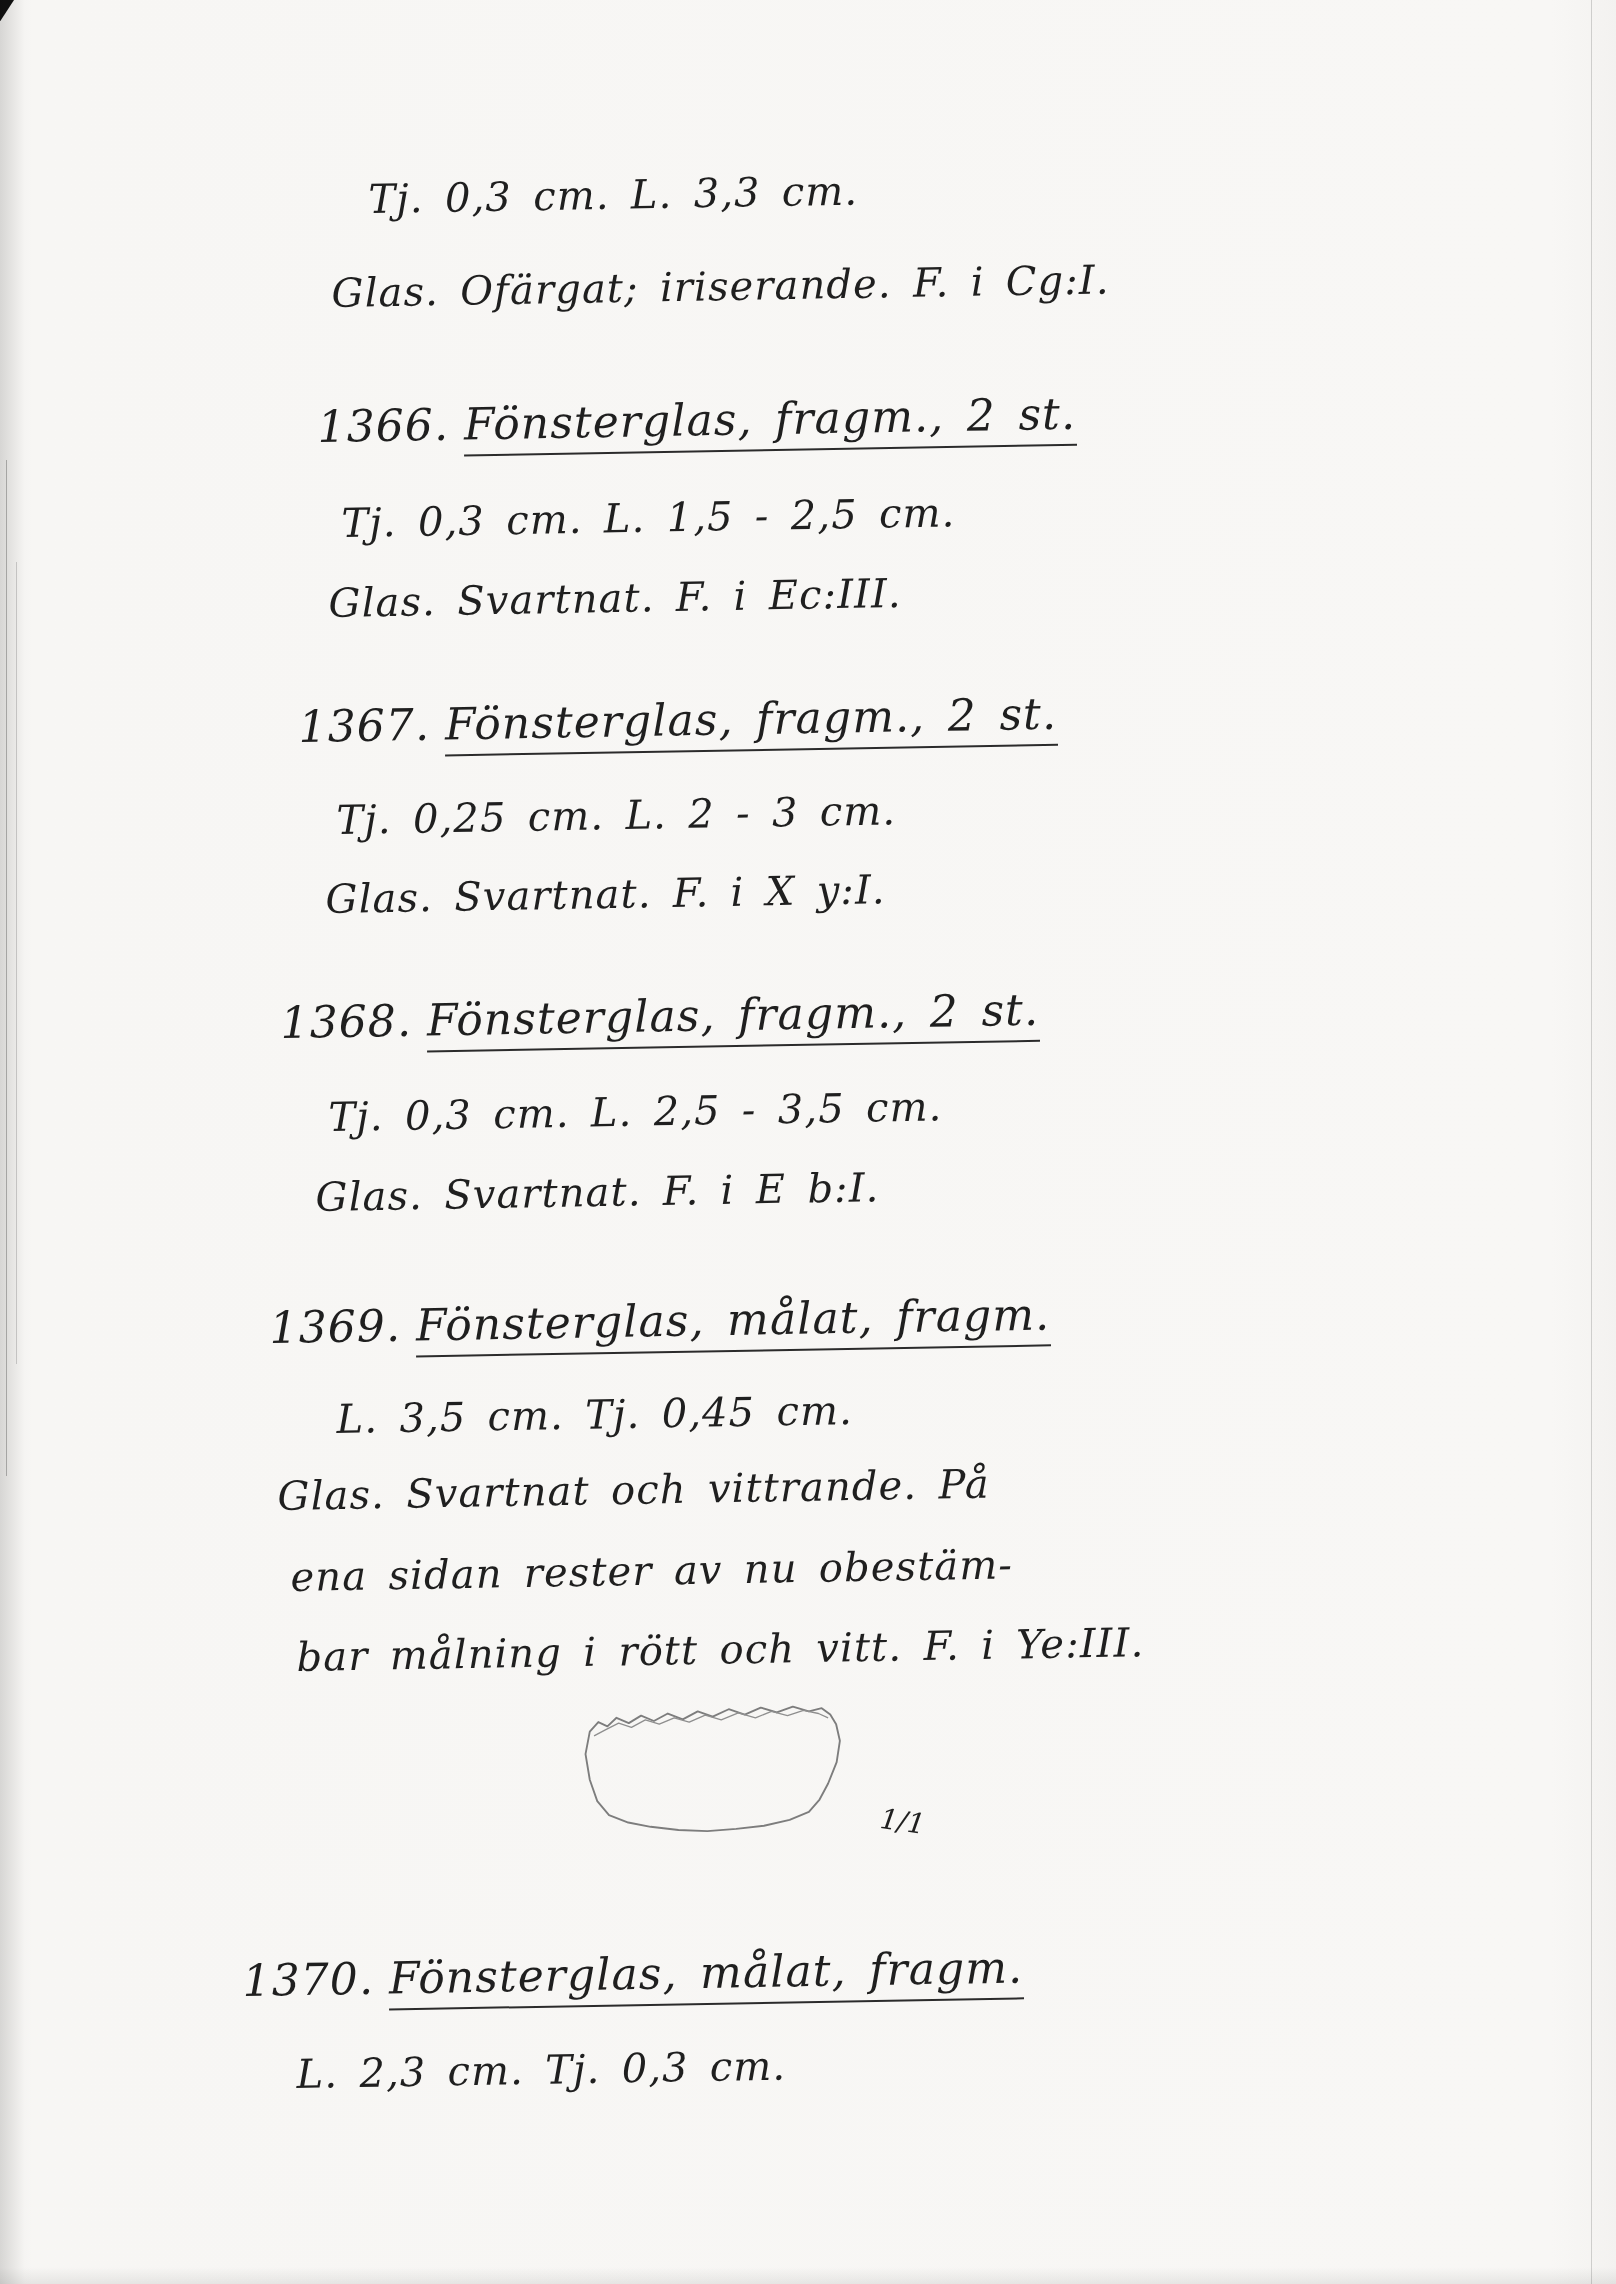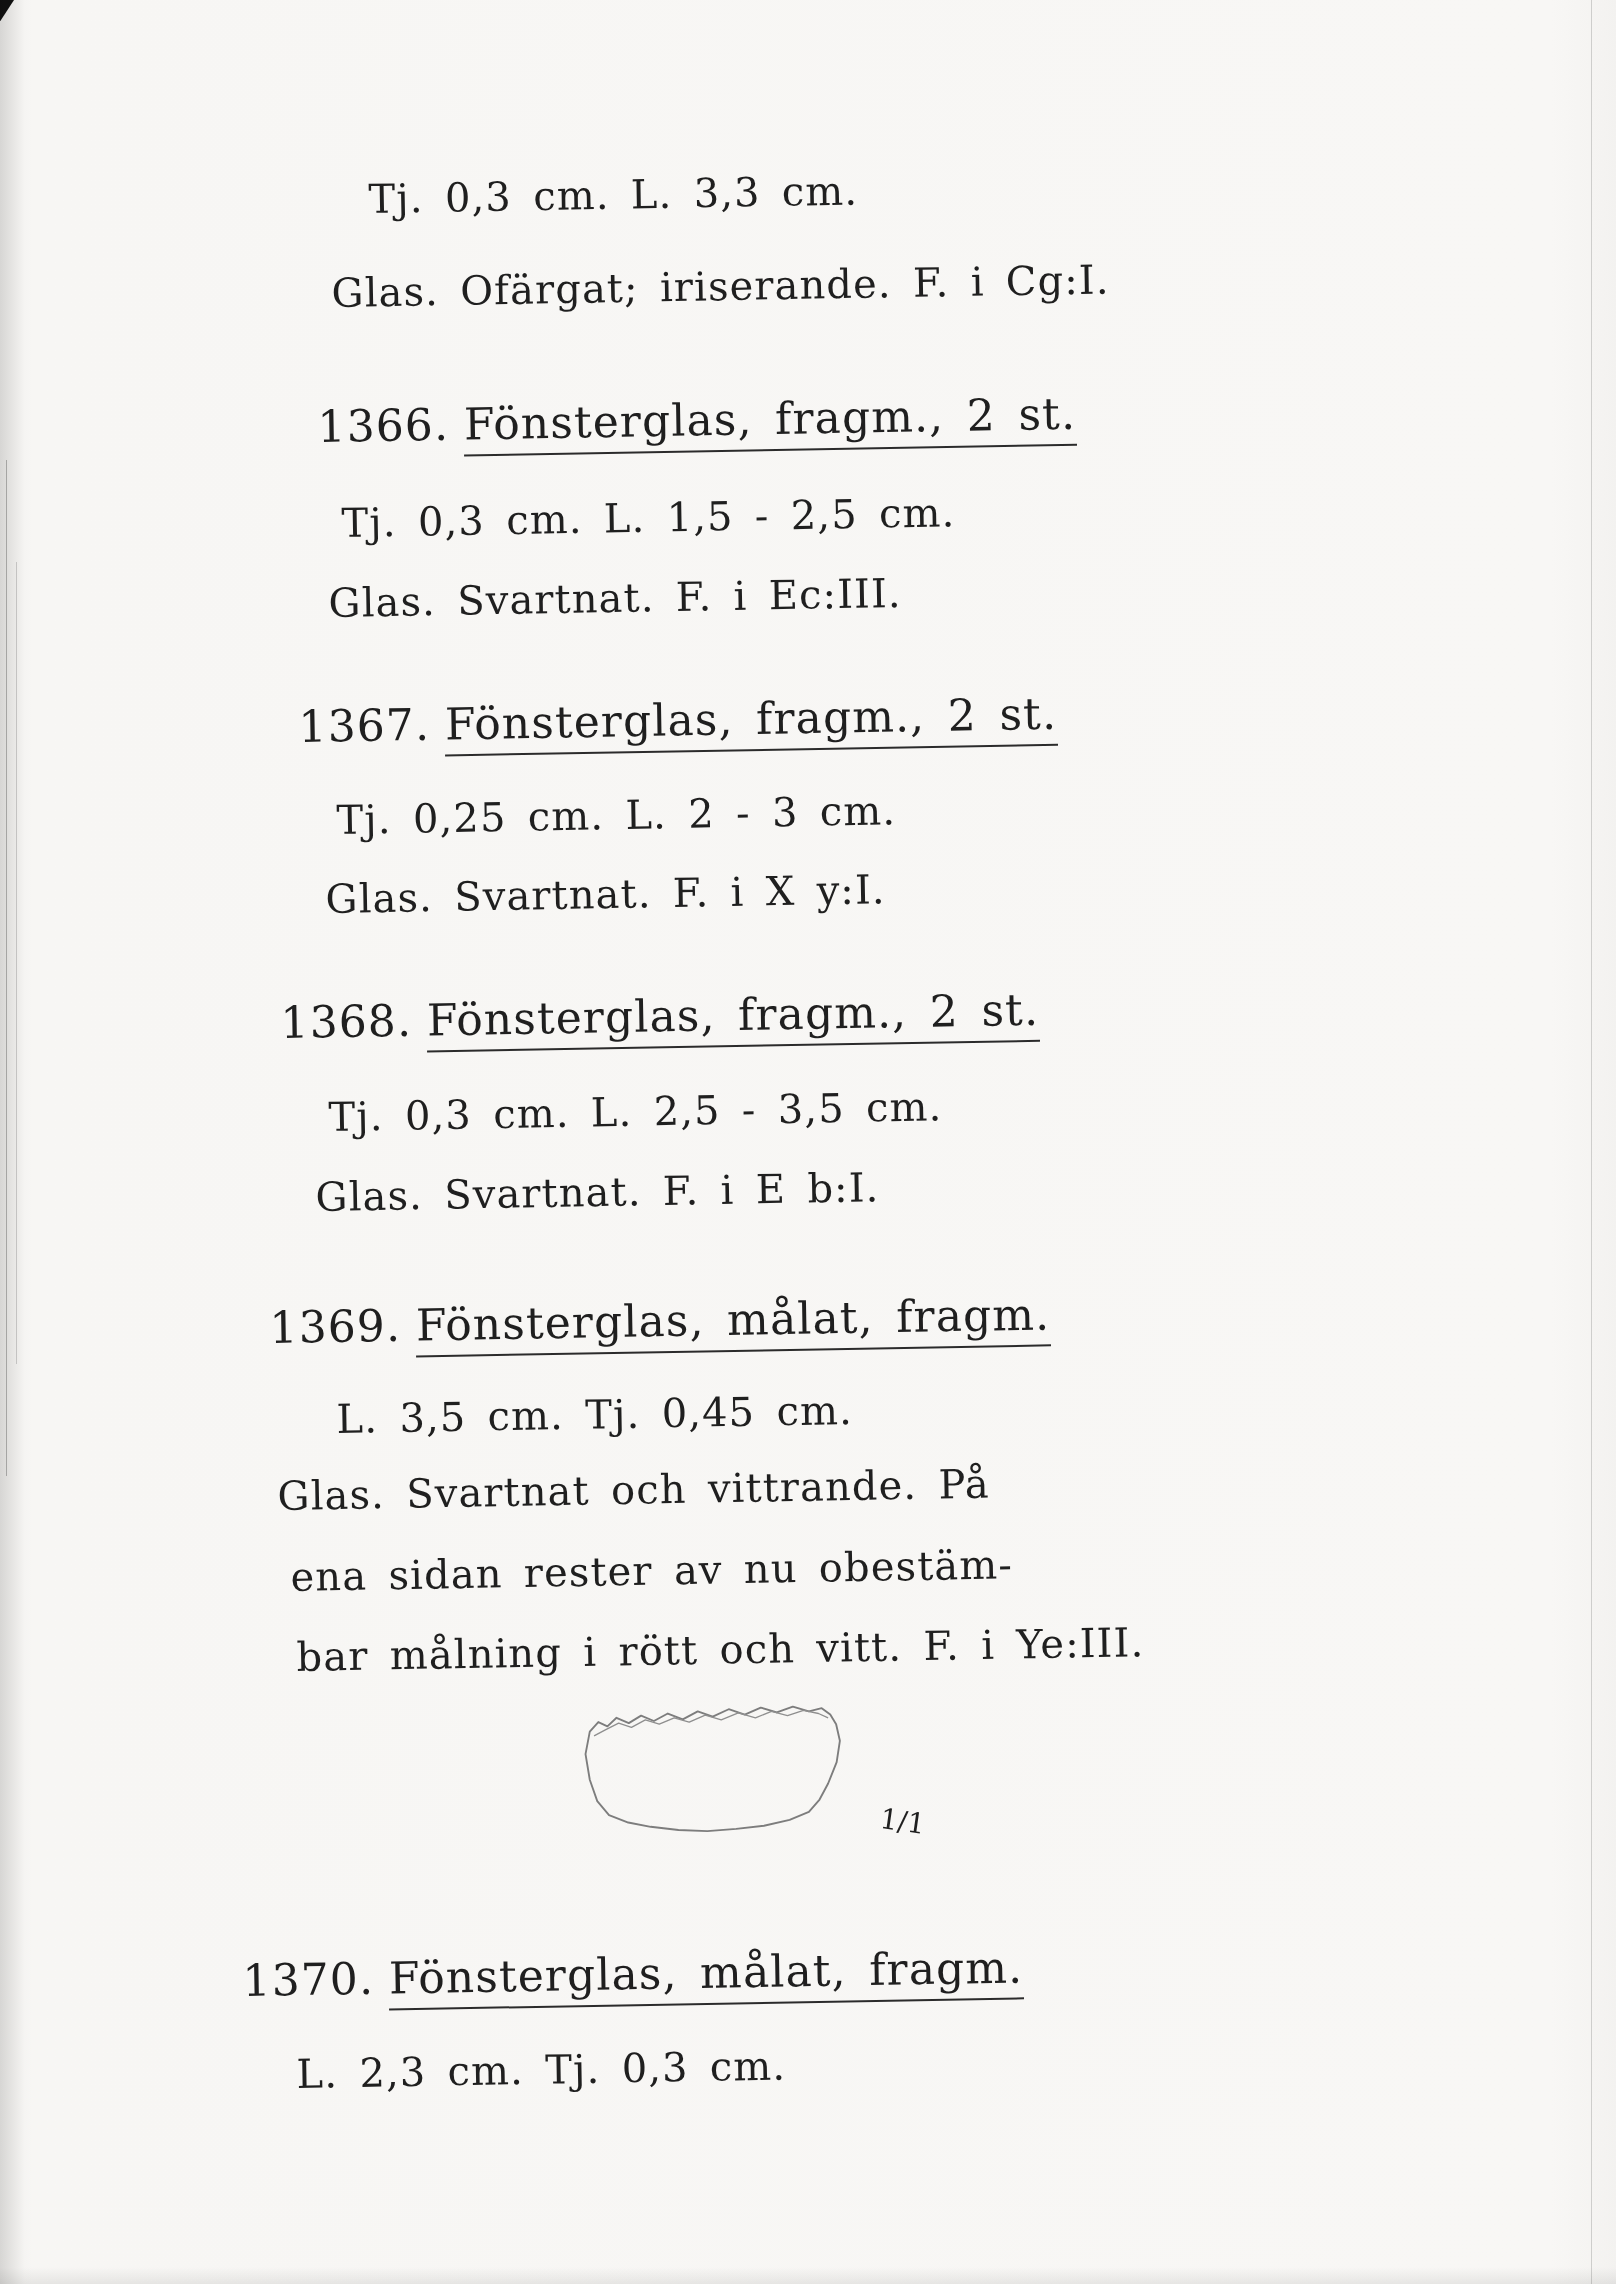--- a/index.html
+++ b/index.html
@@ -17,6 +17,7 @@
     height: 2284px;
     background: linear-gradient(90deg, #efeeec 0px, #f7f6f4 32px, #f8f7f5 1551px, #f3f2f0 1617px);
     font-family: "DejaVu Serif", "Liberation Serif", serif;
+    font-style: italic;
     color: #1f1f1f;
   }
   

